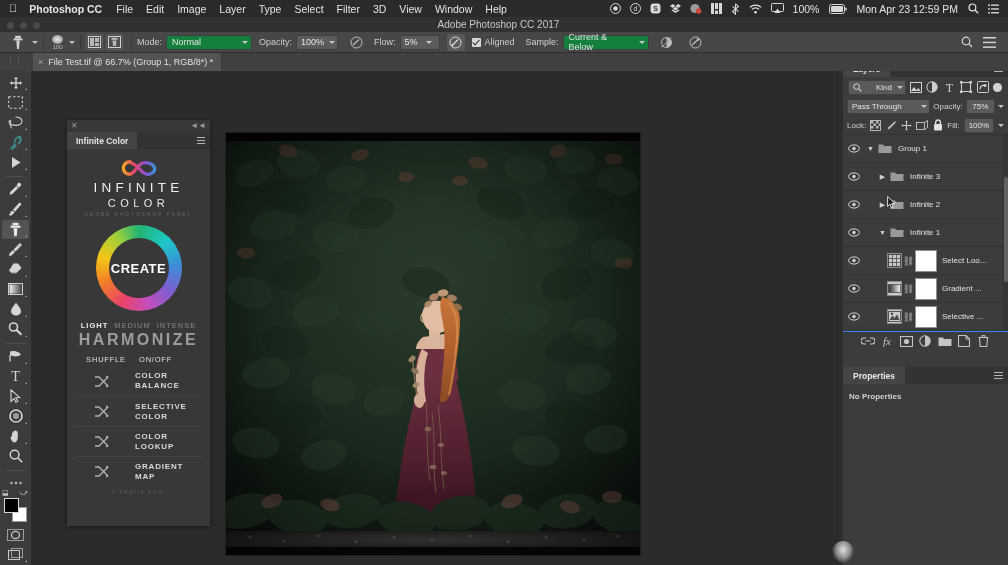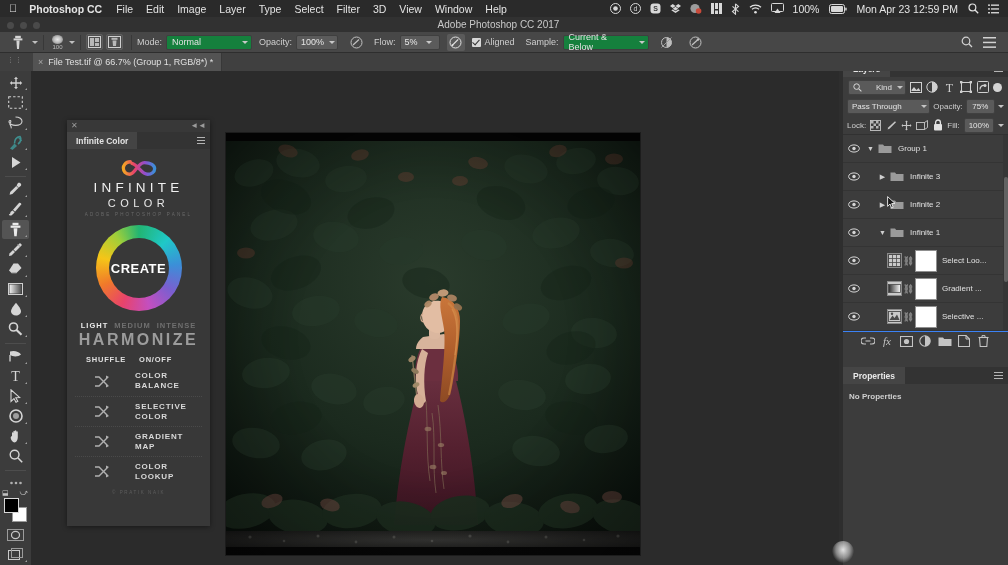--- a/index.html
+++ b/index.html
@@ -236,7 +236,7 @@
   }
   .ic-colhead {
     display: flex; width: 100%; margin-top: 6px; padding: 0 4px;
-    font-size: 7.5px; font-weight: bold; letter-spacing: 0.8px; color: #e0e0e0;
+    font-size: 7.5px; font-weight: normal; letter-spacing: 0.8px; color: #e0e0e0;
   }
   .ic-colhead .c1 { width: 54px; text-align: center; }
   .ic-colhead .c2 { flex: 1; padding-left: 6px; }

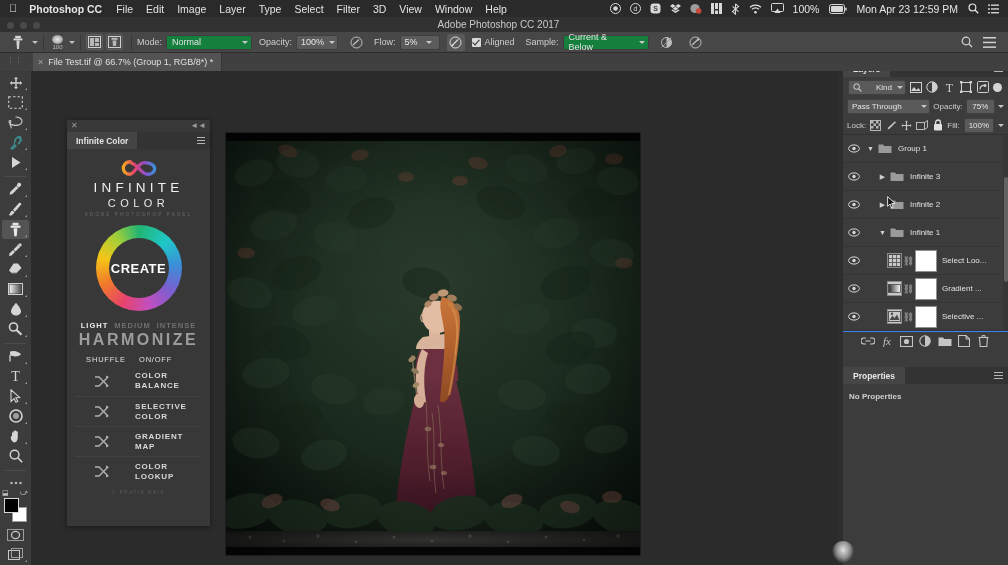--- a/index.html
+++ b/index.html
@@ -867,7 +867,7 @@
                   <path d="M12 9.5 L15 11 L12 12.5" fill="#b0b0b0"></path>
                 </svg>
             </span>
-            <span class="nm">GRADIENT MAP</span>
+            <span class="nm">COLOR LOOKUP</span>
           </div>
           <div class="ic-row">
             <span class="shuf">
@@ -878,7 +878,7 @@
                   <path d="M12 9.5 L15 11 L12 12.5" fill="#b0b0b0"></path>
                 </svg>
             </span>
-            <span class="nm">COLOR LOOKUP</span>
+            <span class="nm">GRADIENT MAP</span>
           </div>
         </div>
         <div class="ic-foot">© PRATIK NAIK</div>

